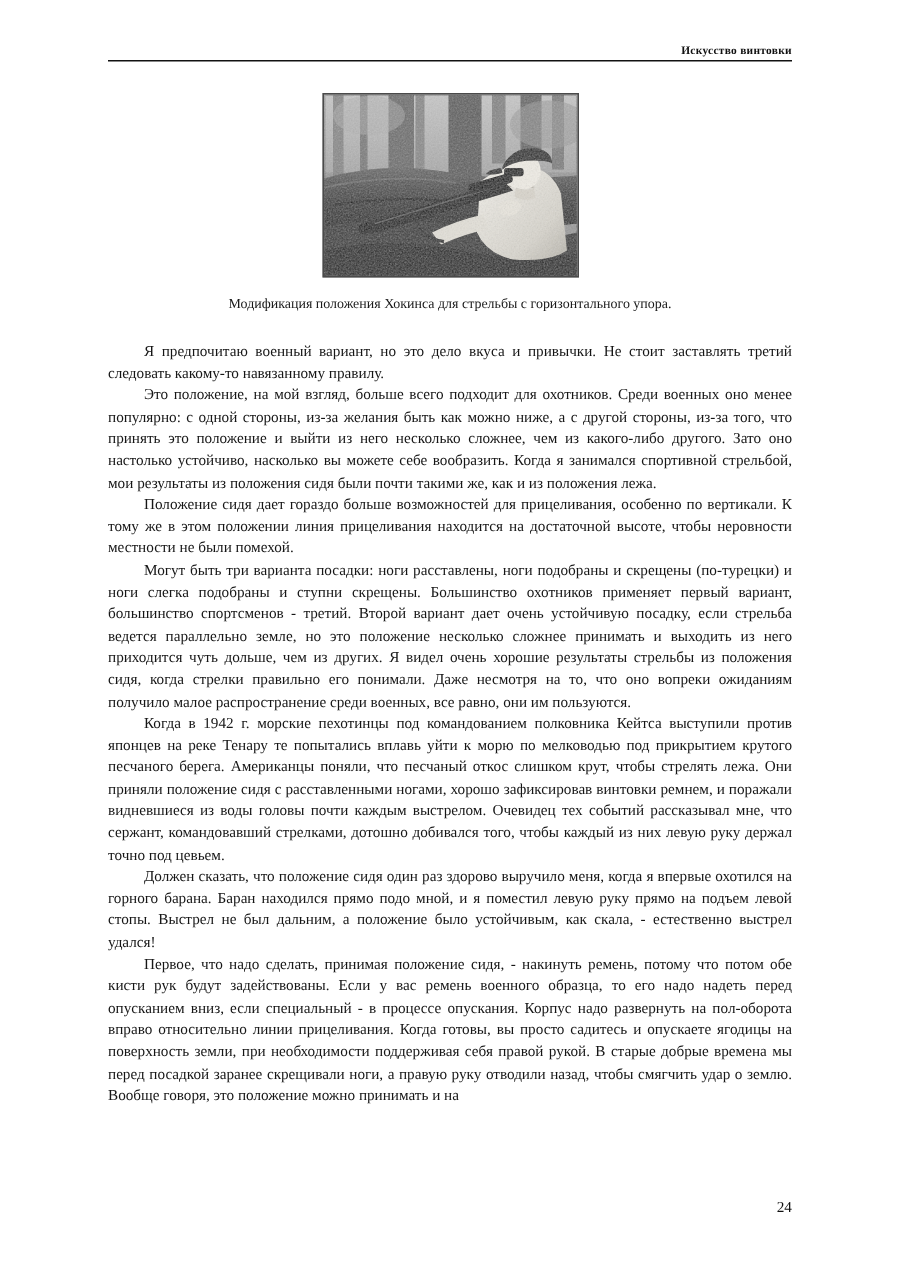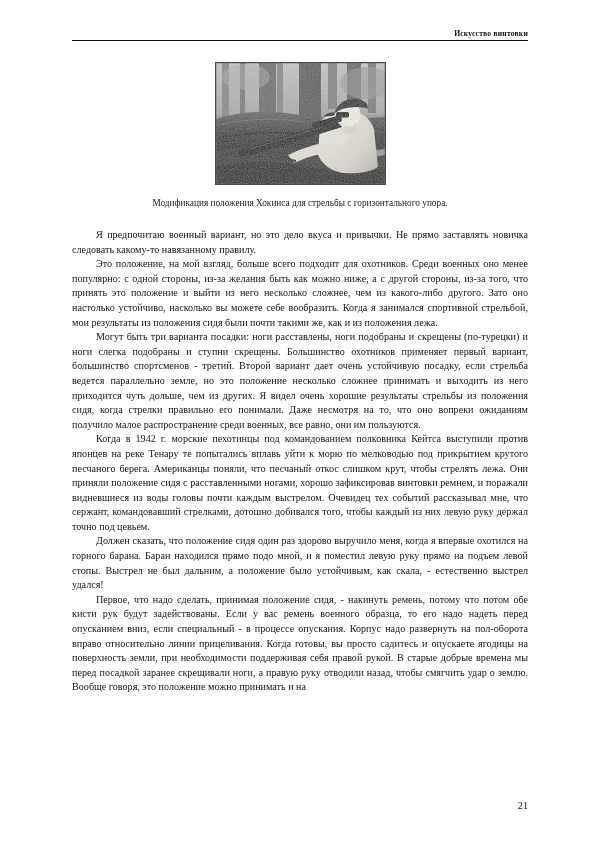--- a/index.html
+++ b/index.html
@@ -212,7 +212,7 @@
   <div class="caption">Модификация положения Хокинса для стрельбы с горизонтального упора.</div>
 
   <div class="body-col">
-    <p class="para">Я предпочитаю военный вариант, но это дело вкуса и привычки. Не прямо заставлять новичка следовать какому-то навязанному правилу.</p>
+    <p class="para">Я предпочитаю военный вариант, но это дело вкуса и привычки. Не стоит заставлять третий следовать какому-то навязанному правилу.</p>
     <p class="para">Это положение, на мой взгляд, больше всего подходит для охотников. Среди военных оно менее популярно: с одной стороны, из-за желания быть как можно ниже, а с другой стороны, из-за того, что принять это положение и выйти из него несколько сложнее, чем из какого-либо другого. Зато оно настолько устойчиво, насколько вы можете себе вообразить. Когда я занимался спортивной стрельбой, мои результаты из положения сидя были почти такими же, как и из положения лежа.</p>
     <p class="para">Могут быть три варианта посадки: ноги расставлены, ноги подобраны и скрещены (по-турецки) и ноги слегка подобраны и ступни скрещены. Большинство охотников применяет первый вариант, большинство спортсменов - третий. Второй вариант дает очень устойчивую посадку, если стрельба ведется параллельно земле, но это положение несколько сложнее принимать и выходить из него приходится чуть дольше, чем из других. Я видел очень хорошие результаты стрельбы из положения сидя, когда стрелки правильно его понимали. Даже несмотря на то, что оно вопреки ожиданиям получило малое распространение среди военных, все равно, они им пользуются.</p>
     <p class="para">Когда в 1942 г. морские пехотинцы под командованием полковника Кейтса выступили против японцев на реке Тенару те попытались вплавь уйти к морю по мелководью под прикрытием крутого песчаного берега. Американцы поняли, что песчаный откос слишком крут, чтобы стрелять лежа. Они приняли положение сидя с расставленными ногами, хорошо зафиксировав винтовки ремнем, и поражали видневшиеся из воды головы почти каждым выстрелом. Очевидец тех событий рассказывал мне, что сержант, командовавший стрелками, дотошно добивался того, чтобы каждый из них левую руку держал точно под цевьем.</p>

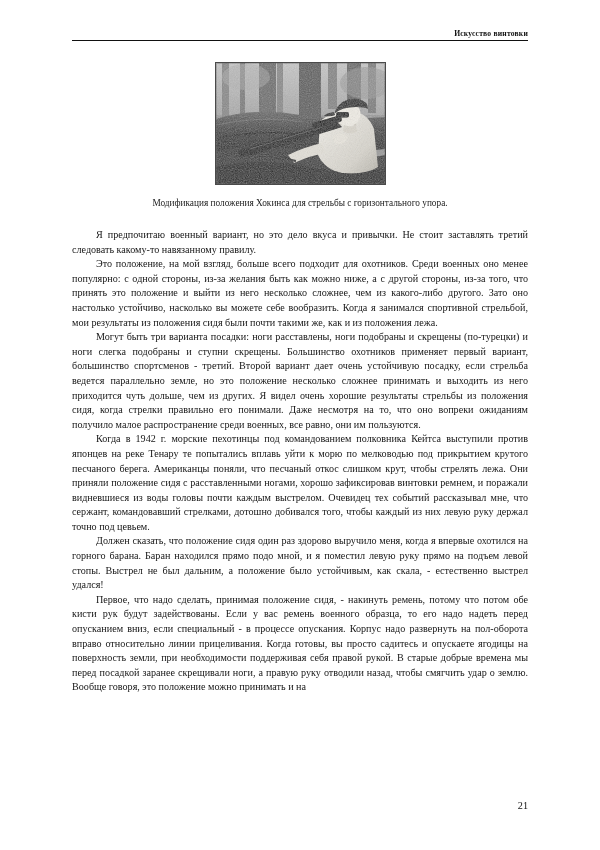--- a/index.html
+++ b/index.html
@@ -214,6 +214,7 @@
   <div class="body-col">
     <p class="para">Я предпочитаю военный вариант, но это дело вкуса и привычки. Не стоит заставлять третий следовать какому-то навязанному правилу.</p>
     <p class="para">Это положение, на мой взгляд, больше всего подходит для охотников. Среди военных оно менее популярно: с одной стороны, из-за желания быть как можно ниже, а с другой стороны, из-за того, что принять это положение и выйти из него несколько сложнее, чем из какого-либо другого. Зато оно настолько устойчиво, насколько вы можете себе вообразить. Когда я занимался спортивной стрельбой, мои результаты из положения сидя были почти такими же, как и из положения лежа.</p>
+    <p class="para">Положение сидя дает гораздо больше возможностей для прицеливания, особенно по вертикали. К тому же в этом положении линия прицеливания находится на достаточной высоте, чтобы неровности местности не были помехой.</p>
     <p class="para">Могут быть три варианта посадки: ноги расставлены, ноги подобраны и скрещены (по-турецки) и ноги слегка подобраны и ступни скрещены. Большинство охотников применяет первый вариант, большинство спортсменов - третий. Второй вариант дает очень устойчивую посадку, если стрельба ведется параллельно земле, но это положение несколько сложнее принимать и выходить из него приходится чуть дольше, чем из других. Я видел очень хорошие результаты стрельбы из положения сидя, когда стрелки правильно его понимали. Даже несмотря на то, что оно вопреки ожиданиям получило малое распространение среди военных, все равно, они им пользуются.</p>
     <p class="para">Когда в 1942 г. морские пехотинцы под командованием полковника Кейтса выступили против японцев на реке Тенару те попытались вплавь уйти к морю по мелководью под прикрытием крутого песчаного берега. Американцы поняли, что песчаный откос слишком крут, чтобы стрелять лежа. Они приняли положение сидя с расставленными ногами, хорошо зафиксировав винтовки ремнем, и поражали видневшиеся из воды головы почти каждым выстрелом. Очевидец тех событий рассказывал мне, что сержант, командовавший стрелками, дотошно добивался того, чтобы каждый из них левую руку держал точно под цевьем.</p>
     <p class="para">Должен сказать, что положение сидя один раз здорово выручило меня, когда я впервые охотился на горного барана. Баран находился прямо подо мной, и я поместил левую руку прямо на подъем левой стопы. Выстрел не был дальним, а положение было устойчивым, как скала, - естественно выстрел удался!</p>

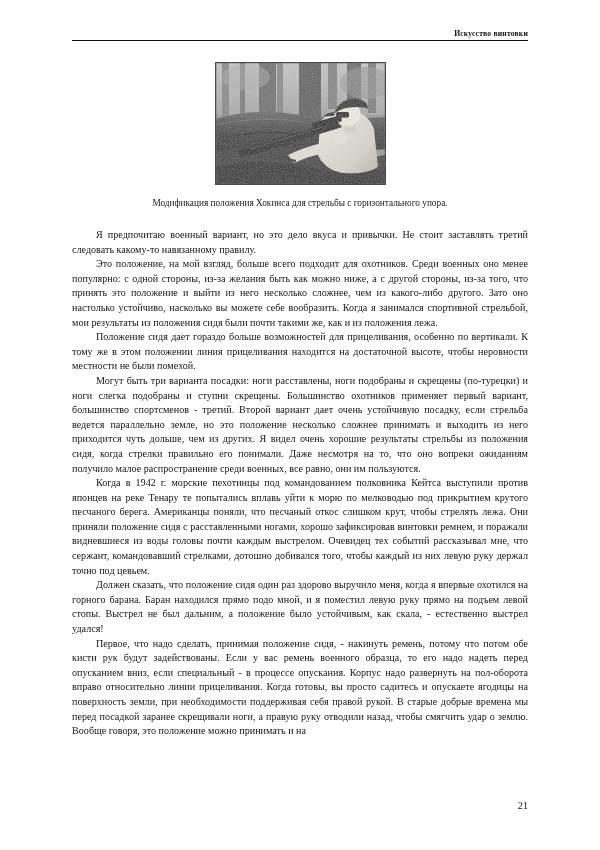--- a/index.html
+++ b/index.html
@@ -221,7 +221,7 @@
     <p class="para">Первое, что надо сделать, принимая положение сидя, - накинуть ремень, потому что потом обе кисти рук будут задействованы. Если у вас ремень военного образца, то его надо надеть перед опусканием вниз, если специальный - в процессе опускания. Корпус надо развернуть на пол-оборота вправо относительно линии прицеливания. Когда готовы, вы просто садитесь и опускаете ягодицы на поверхность земли, при необходимости поддерживая себя правой рукой. В старые добрые времена мы перед посадкой заранее скрещивали ноги, а правую руку отводили назад, чтобы смягчить удар о землю. Вообще говоря, это положение можно принимать и на</p>
   </div>
 
-  <div class="folio">21</div>
+  <div class="folio">24</div>
 
 </div>
 

